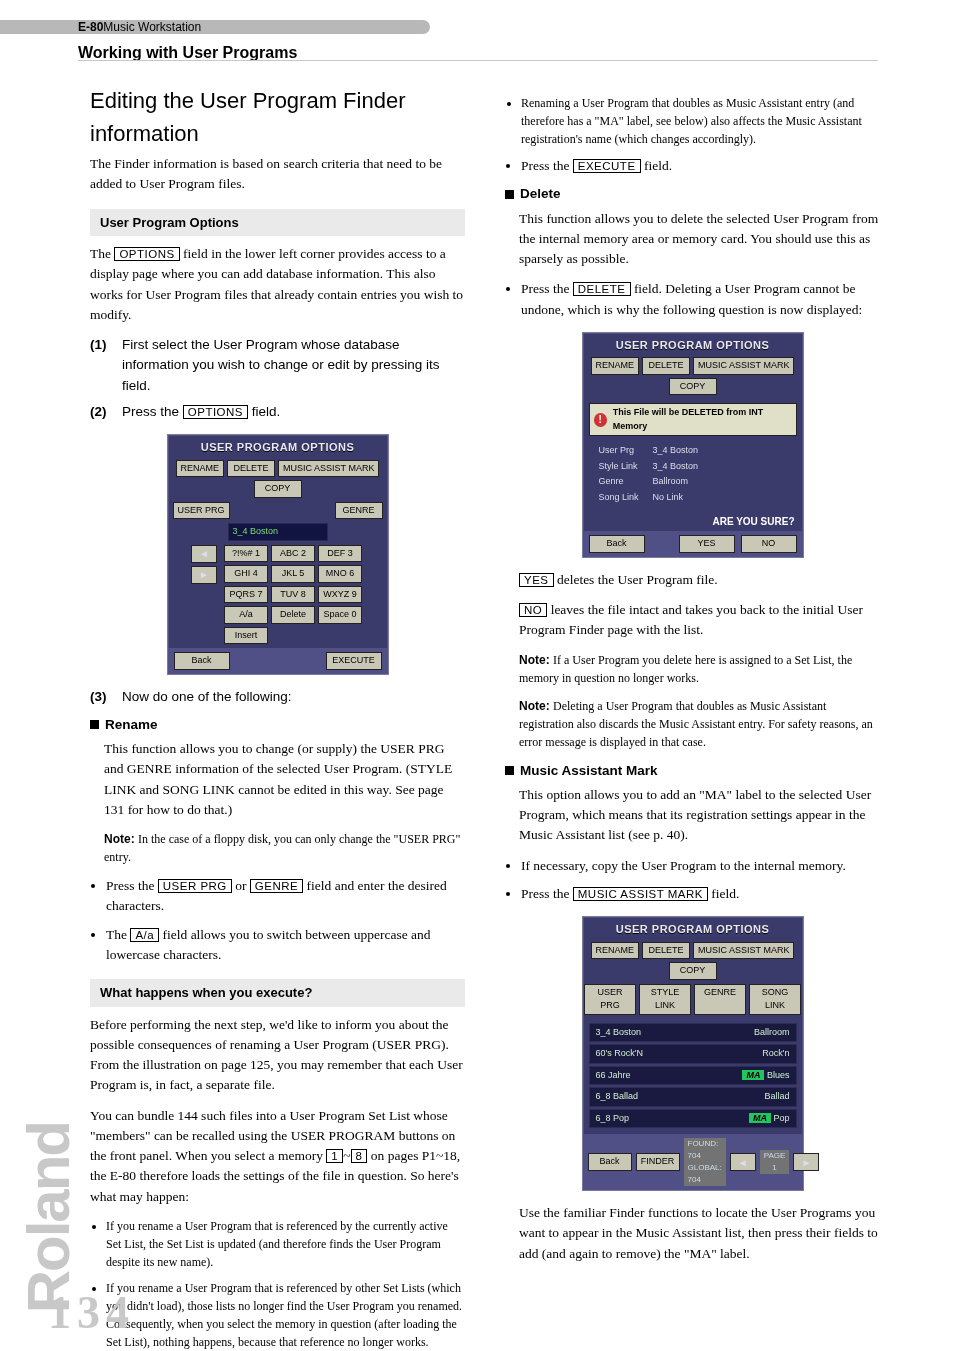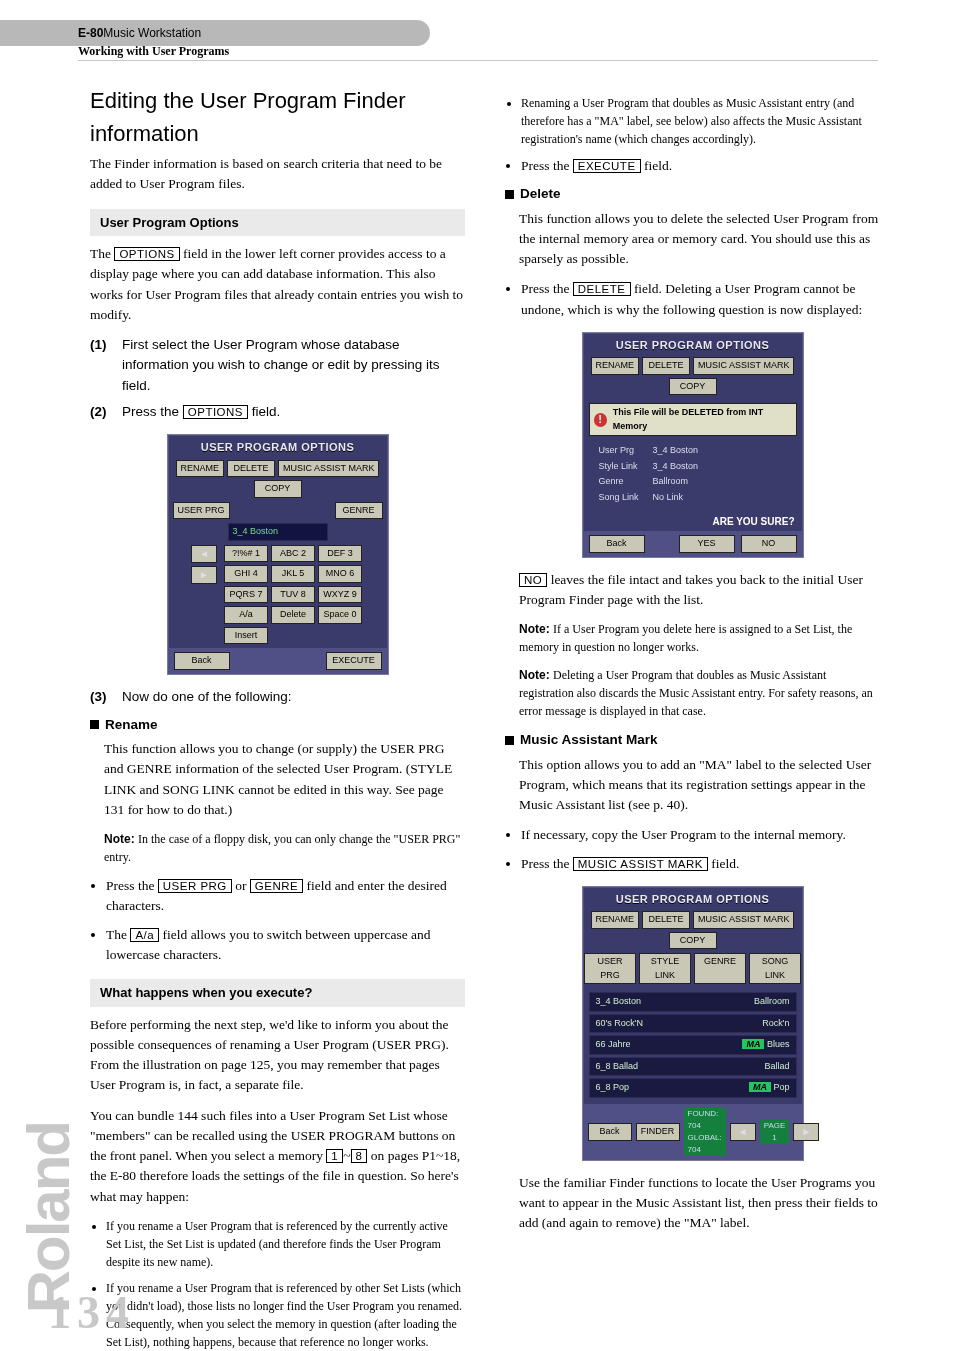--- a/index.html
+++ b/index.html
@@ -15,7 +15,7 @@
     box-sizing:border-box;
   }
   .topbar{
-    position:absolute; left:0; top:20px; width:430px; height:26px;
+    position:absolute; left:0; top:20px; width:430px; height:14px;
     background:#b8b8b8; border-radius:0 13px 13px 0;
     padding:0 0 0 78px; box-sizing:border-box;
     display:flex; align-items:center;

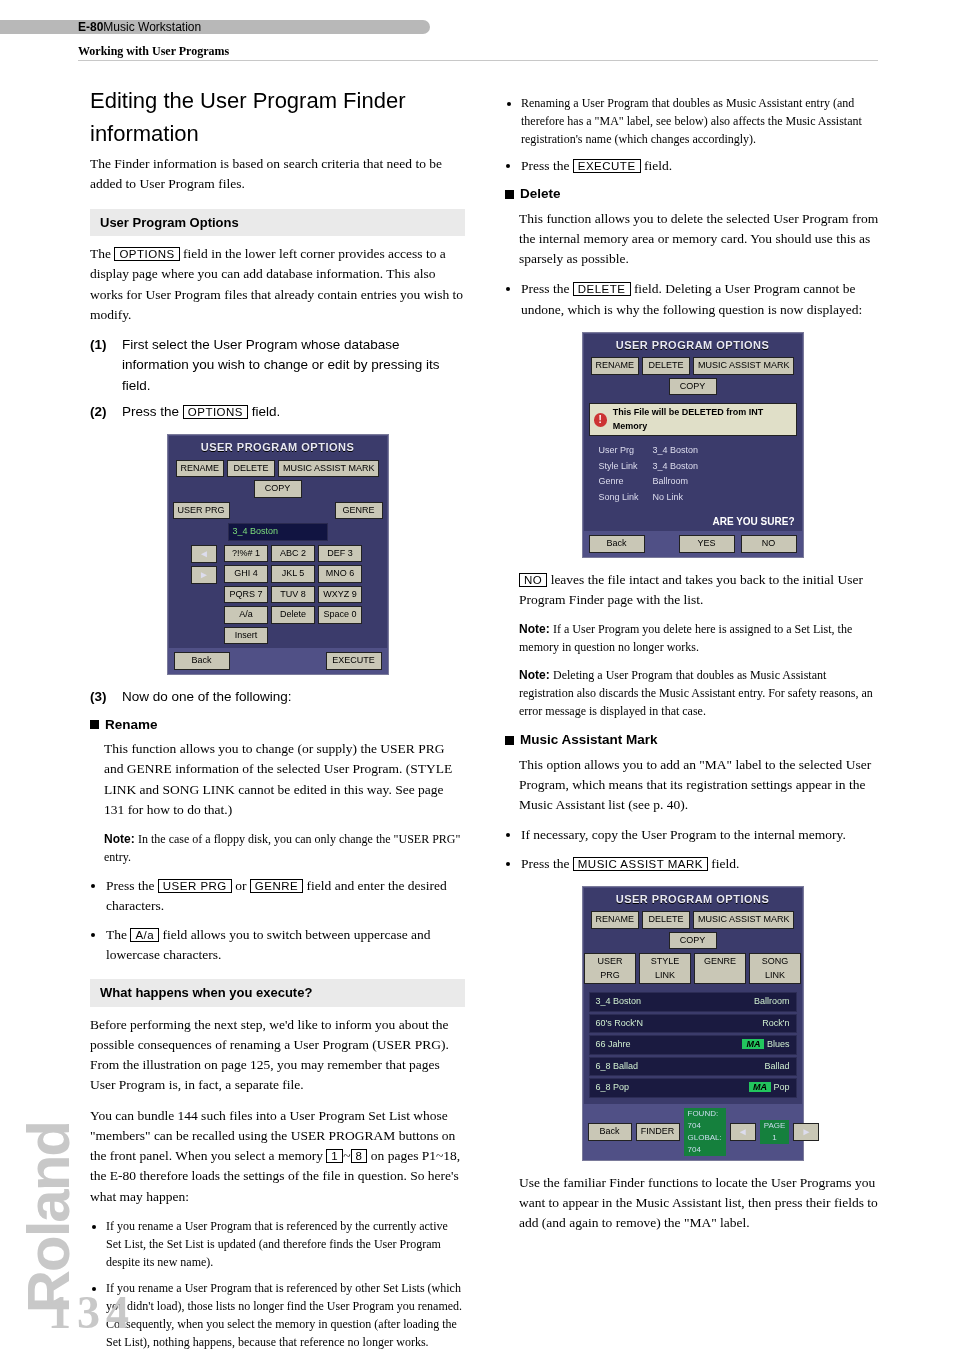--- a/index.html
+++ b/index.html
@@ -115,7 +115,7 @@
     <span class="bold">E-80</span>
     <span> Music Workstation</span>
   </div>
-  <div style="position:absolute;left:78px;top:44px;font-family:Liberation Serif, serif;font-size:12px;font-weight:700;">Working with User Programs</div>
+  <div style="position:absolute;left:78px;top:44px;font-family:Liberation Sans, sans-serif;font-size:16px;font-weight:700;">Working with User Programs</div>
   <div style="position:absolute;left:78px;top:60px;width:800px;border-top:1px solid var(--rule);"></div>
 
   <div class="content">

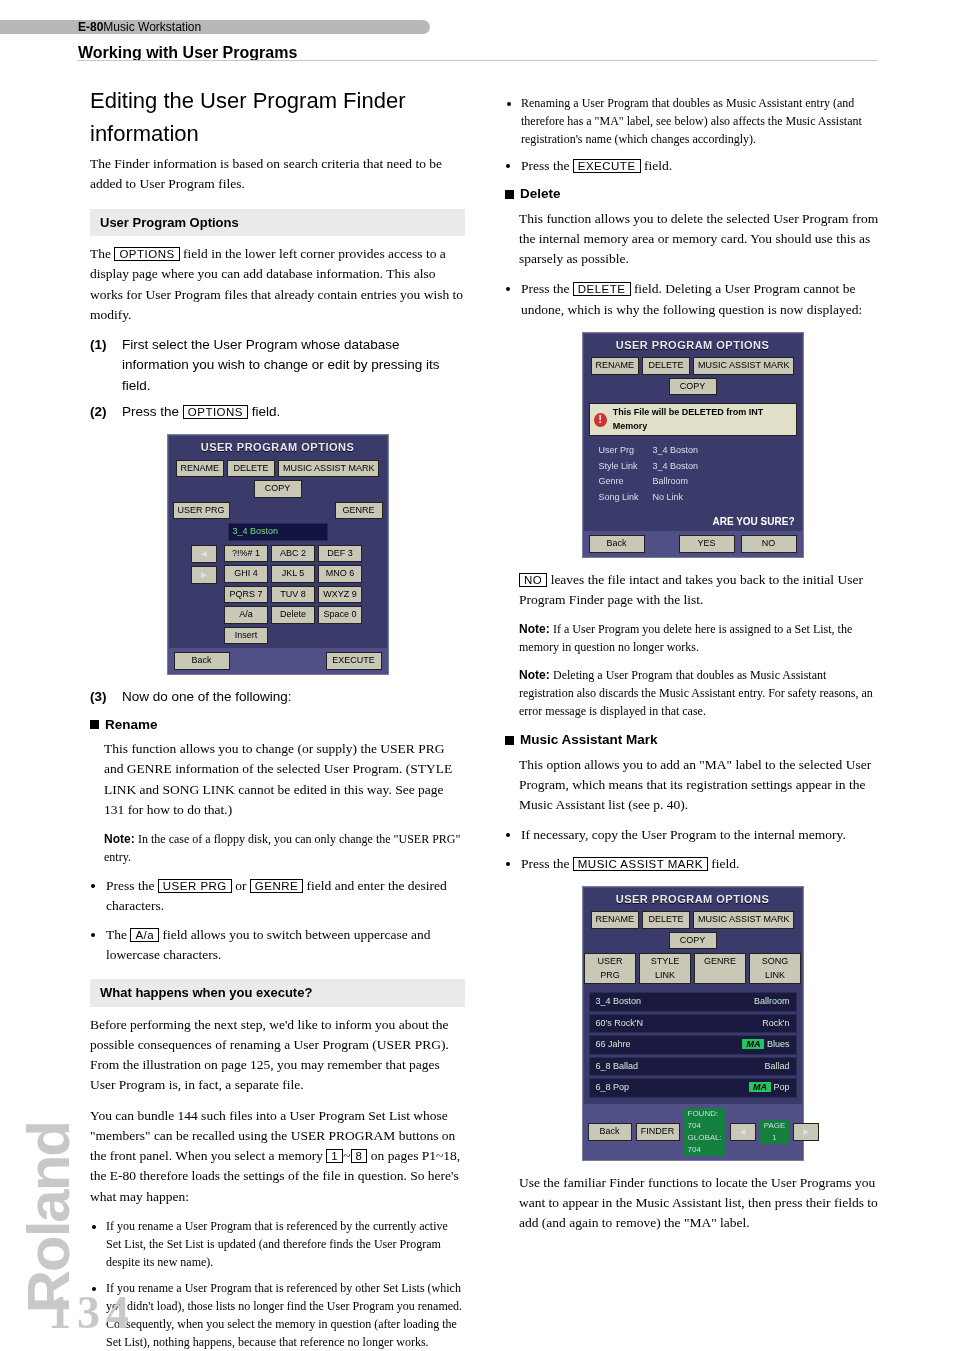--- a/index.html
+++ b/index.html
@@ -271,6 +271,7 @@
         </div>
       </div>
 
+      <p style="margin-left:14px;"><span class="field">YES</span><span> deletes the User Program file.</span></p>
       <p style="margin-left:14px;"><span class="field">NO</span><span> leaves the file intact and takes you back to the initial User Program Finder page with the list.</span></p>
       <p class="note" style="margin-left:14px;"><span class="nb">Note: </span><span>If a User Program you delete here is assigned to a Set List, the memory in question no longer works.</span></p>
       <p class="note" style="margin-left:14px;"><span class="nb">Note: </span><span>Deleting a User Program that doubles as Music Assistant registration also discards the Music Assistant entry. For safety reasons, an error message is displayed in that case.</span></p>

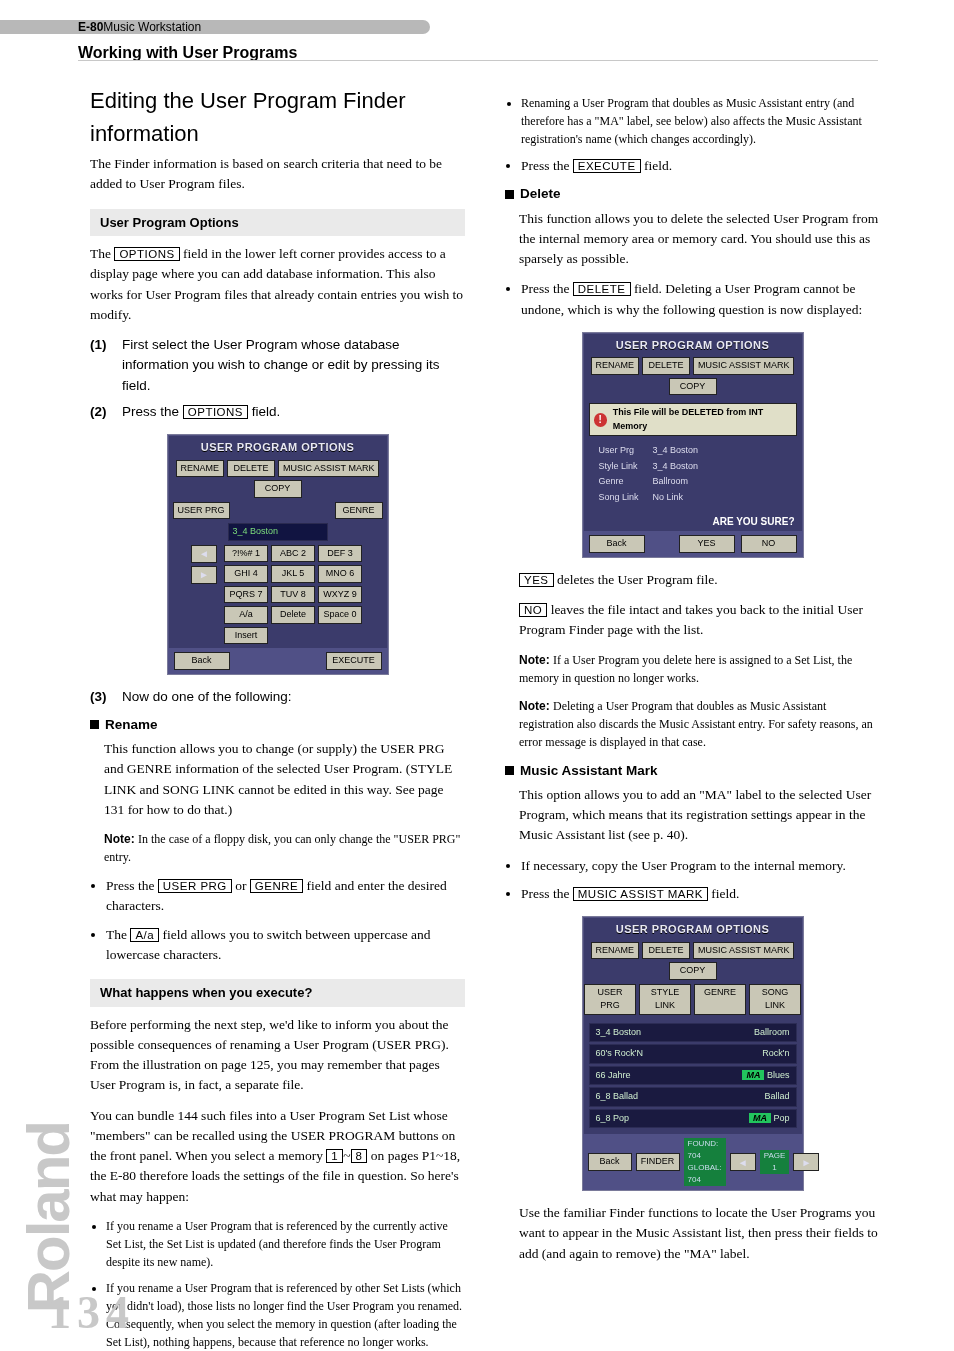--- a/index.html
+++ b/index.html
@@ -200,7 +200,7 @@
       </ul>
 
       <h3 class="grey">What happens when you execute?</h3>
-      <p>Before performing the next step, we'd like to inform you about the possible consequences of renaming a User Program (USER PRG). From the illustration on page 125, you may remember that pages User Program is, in fact, a separate file.</p>
+      <p>Before performing the next step, we'd like to inform you about the possible consequences of renaming a User Program (USER PRG). From the illustration on page 125, you may remember that each User Program is, in fact, a separate file.</p>
       <p>
         <span>You can bundle 144 such files into a User Program Set List whose "members" can be recalled using the USER PROGRAM buttons on the front panel. When you select a memory </span><span class="field">1</span><span>~</span><span class="field">8</span><span> on pages P1~18, the E-80 therefore loads the settings of the file in question. So here's what may happen:</span>
       </p>

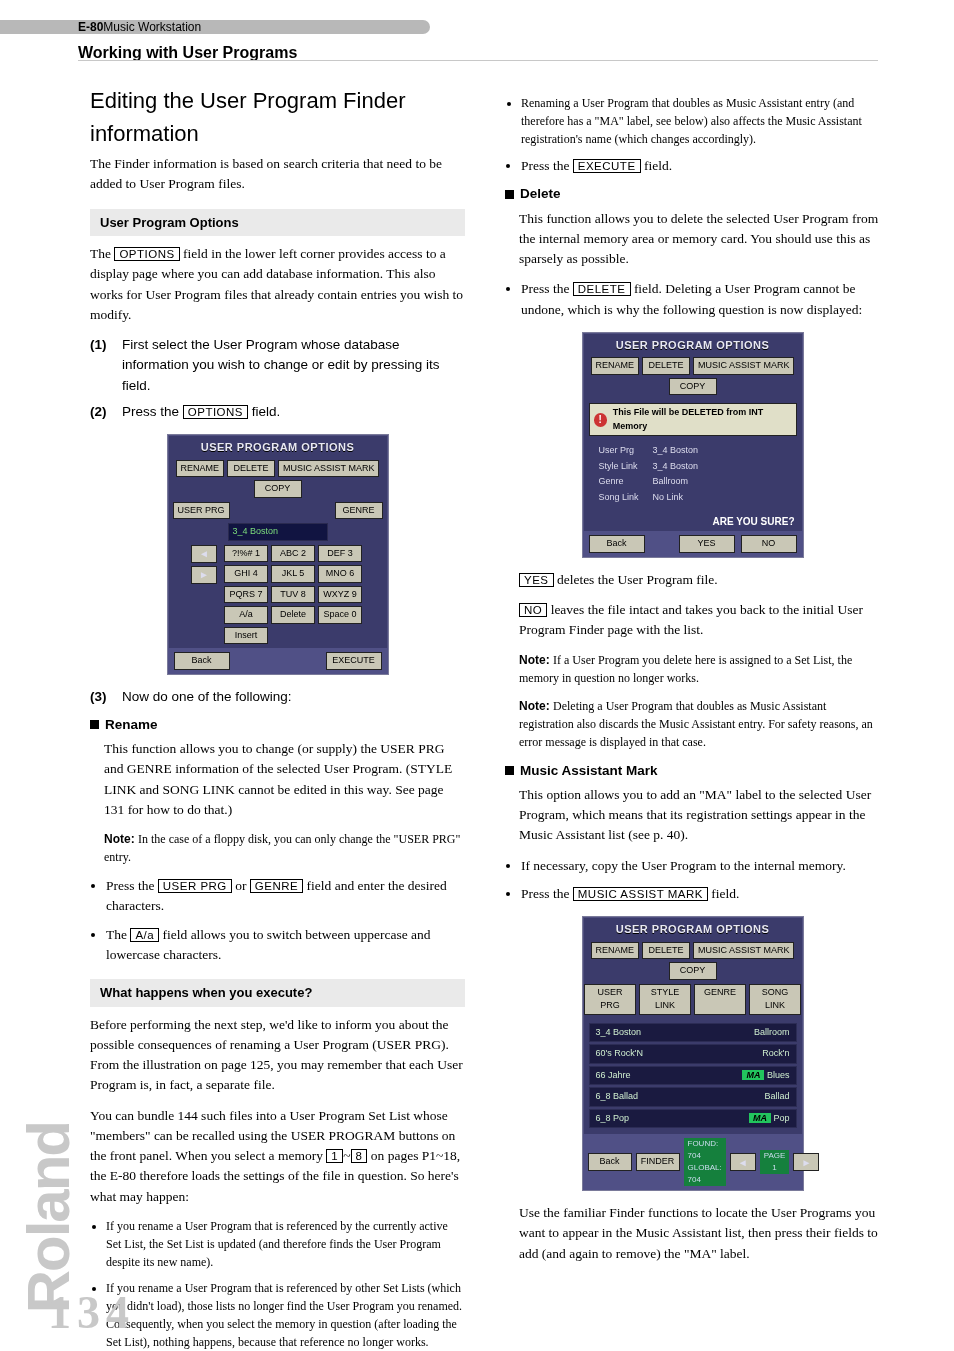--- a/index.html
+++ b/index.html
@@ -93,7 +93,7 @@
   .sortcol .btn{min-width:42px;}
   .foot2{display:flex;align-items:center;gap:4px;padding:4px 5px;background:#505086;}
   .foot2 .btn{min-width:34px;}
-  .pgind{background:#15803d;color:#cde;font-size:8px;padding:0 4px;}
+  .pgind{background:#737373;color:#cde;font-size:8px;padding:0 4px;}
   .roland{
     position:absolute; left:14px; bottom:38px;
     font-family:var(--sans-font); font-weight:700; color:#c8c8c8;

